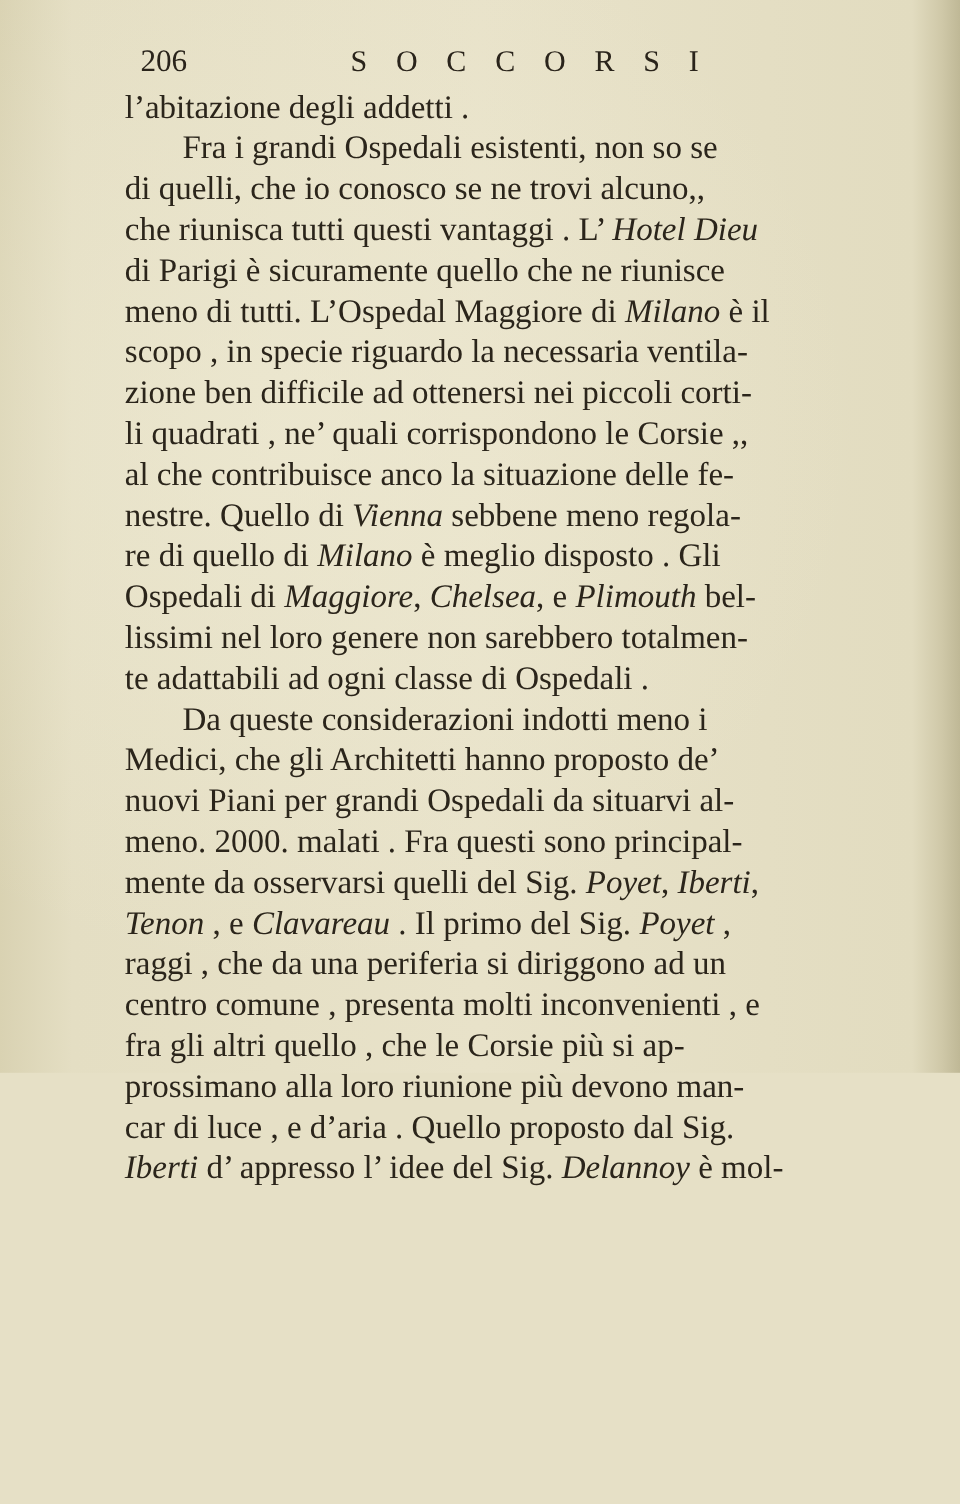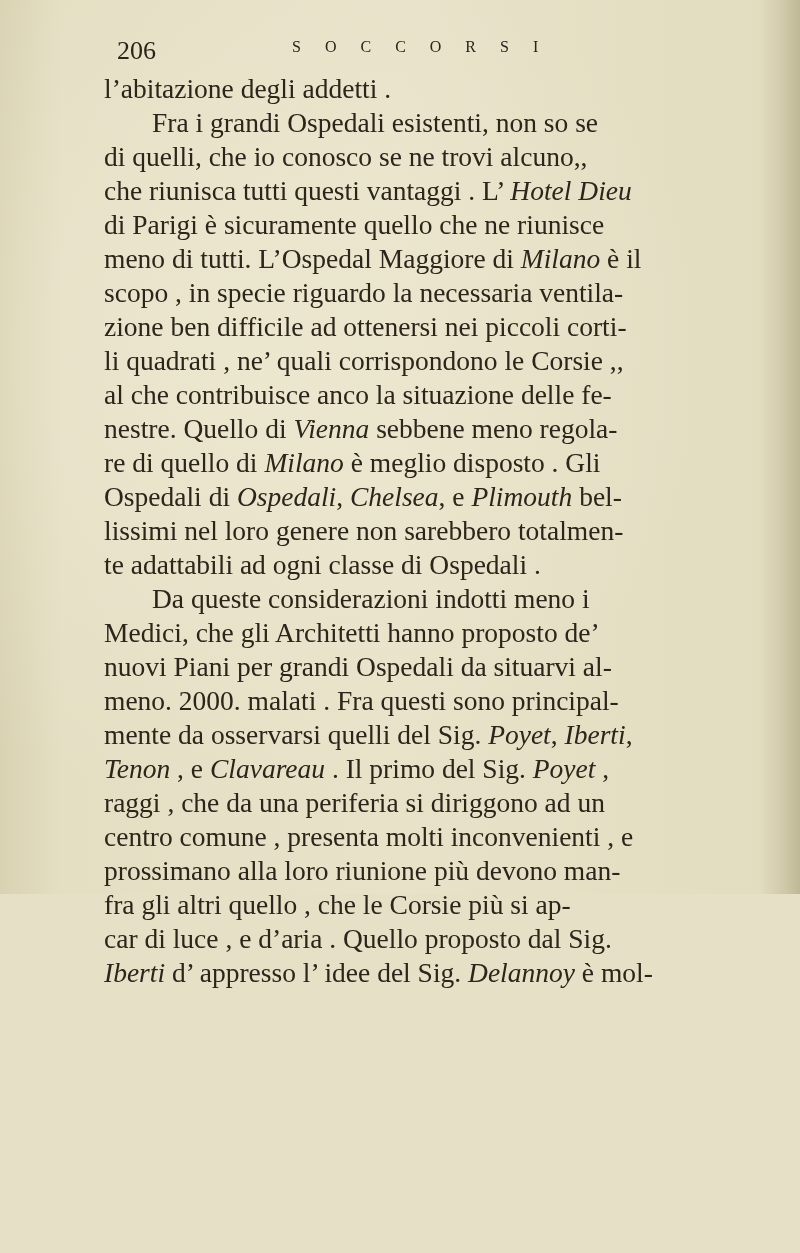--- a/index.html
+++ b/index.html
@@ -40,7 +40,7 @@
       position: absolute;
       left: 175px;
       top: 2px;
-      font-size: 16px;
+      font-size: 25px;
       letter-spacing: 24px;
       text-transform: uppercase;
     }

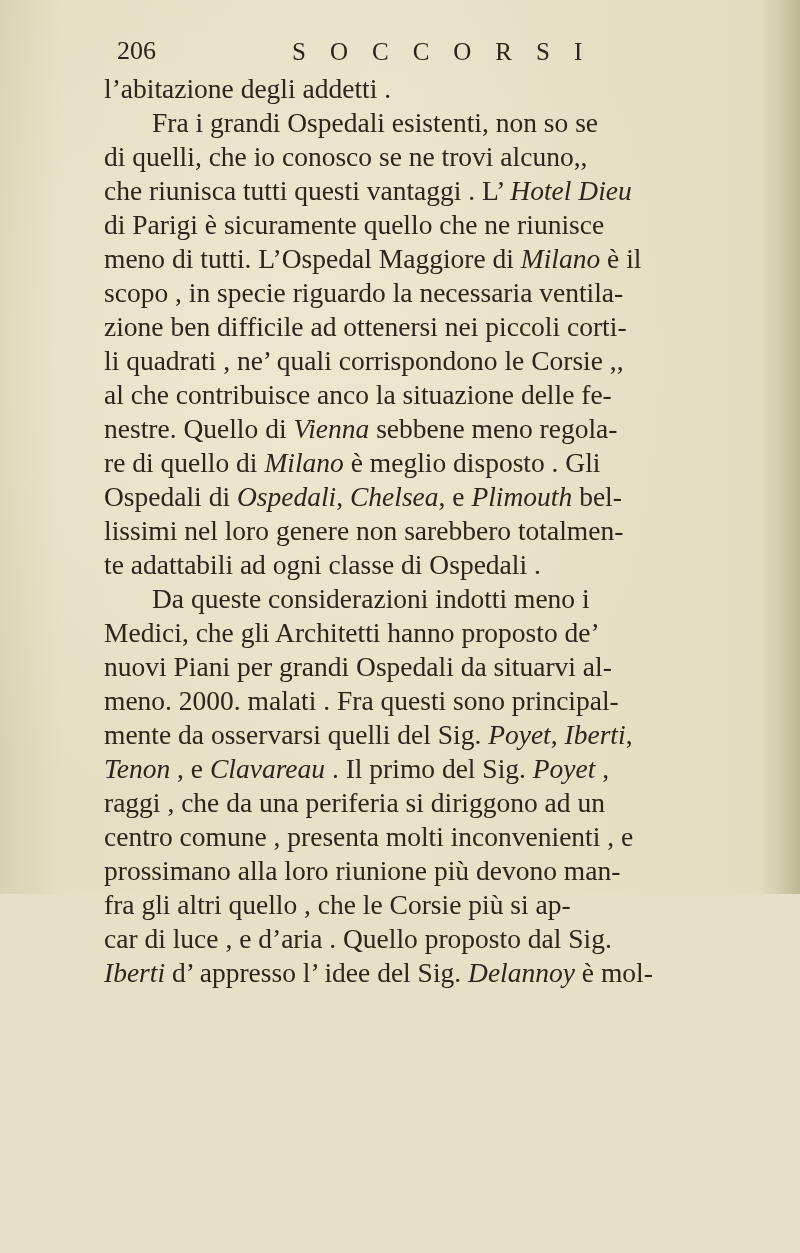--- a/index.html
+++ b/index.html
@@ -88,7 +88,7 @@
       <span class="line"><span>al che contribuisce anco la situazione delle fe-</span></span>
       <span class="line"><span>nestre. Quello di </span><em>Vienna</em><span> sebbene meno regola-</span></span>
       <span class="line"><span>re di quello di </span><em>Milano</em><span> è meglio disposto . Gli</span></span>
-      <span class="line"><span>Ospedali di </span><em>Ospedali</em><span>, </span><em>Chelsea</em><span>, e </span><em>Plimouth</em><span> bel-</span></span>
+      <span class="line"><span>Ospedali di </span><em>Maggiore</em><span>, </span><em>Chelsea</em><span>, e </span><em>Plimouth</em><span> bel-</span></span>
       <span class="line"><span>lissimi nel loro genere non sarebbero totalmen-</span></span>
       <span class="line"><span>te adattabili ad ogni classe di Ospedali .</span></span>
       <span class="line indent"><span>Da queste considerazioni indotti meno i</span></span>

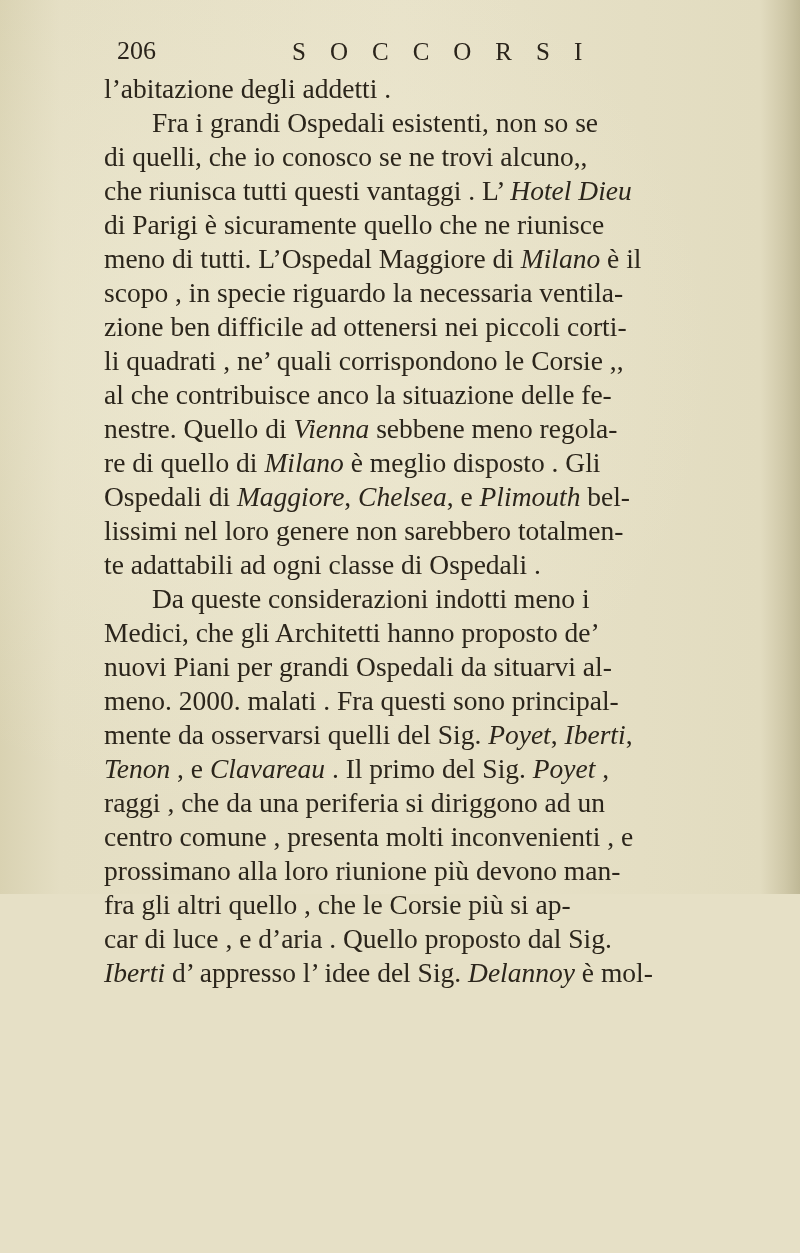--- a/index.html
+++ b/index.html
@@ -99,8 +99,8 @@
       <span class="line"><em>Tenon</em><span> , e </span><em>Clavareau</em><span> . Il primo del Sig. </span><em>Poyet</em><span> ,</span></span>
       <span class="line"><span>raggi , che da una periferia si diriggono ad un</span></span>
       <span class="line"><span>centro comune , presenta molti inconvenienti , e</span></span>
+      <span class="line"><span>fra gli altri quello , che le Corsie più si ap-</span></span>
       <span class="line"><span>prossimano alla loro riunione più devono man-</span></span>
-      <span class="line"><span>fra gli altri quello , che le Corsie più si ap-</span></span>
       <span class="line"><span>car di luce , e d’aria . Quello proposto dal Sig.</span></span>
       <span class="line"><em>Iberti</em><span> d’ appresso l’ idee del Sig. </span><em>Delannoy</em><span> è mol-</span></span>
     </div>

